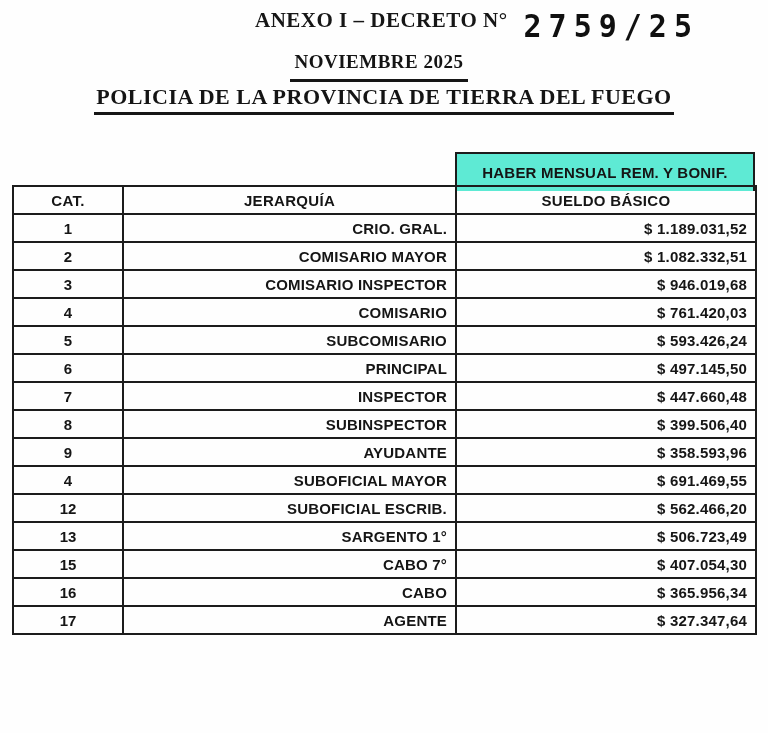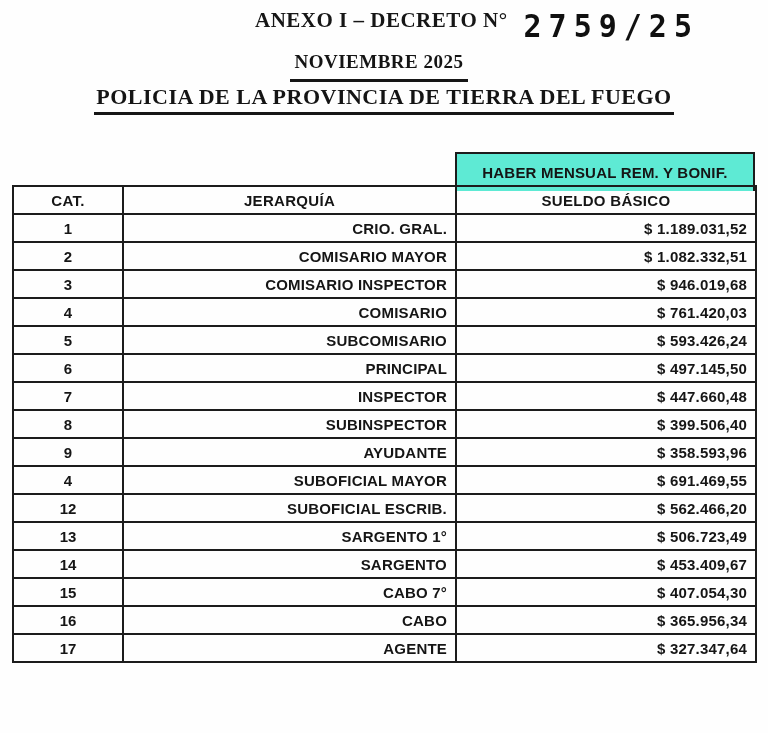--- a/index.html
+++ b/index.html
@@ -216,11 +216,6 @@
         <td class="val">$ 506.723,49</td>
       </tr>
         <tr>
-        <td class="cat">14</td>
-        <td class="jer">SARGENTO</td>
-        <td class="val">$ 453.409,67</td>
-      </tr>
-        <tr>
         <td class="cat">15</td>
         <td class="jer">CABO 7°</td>
         <td class="val">$ 407.054,30</td>

